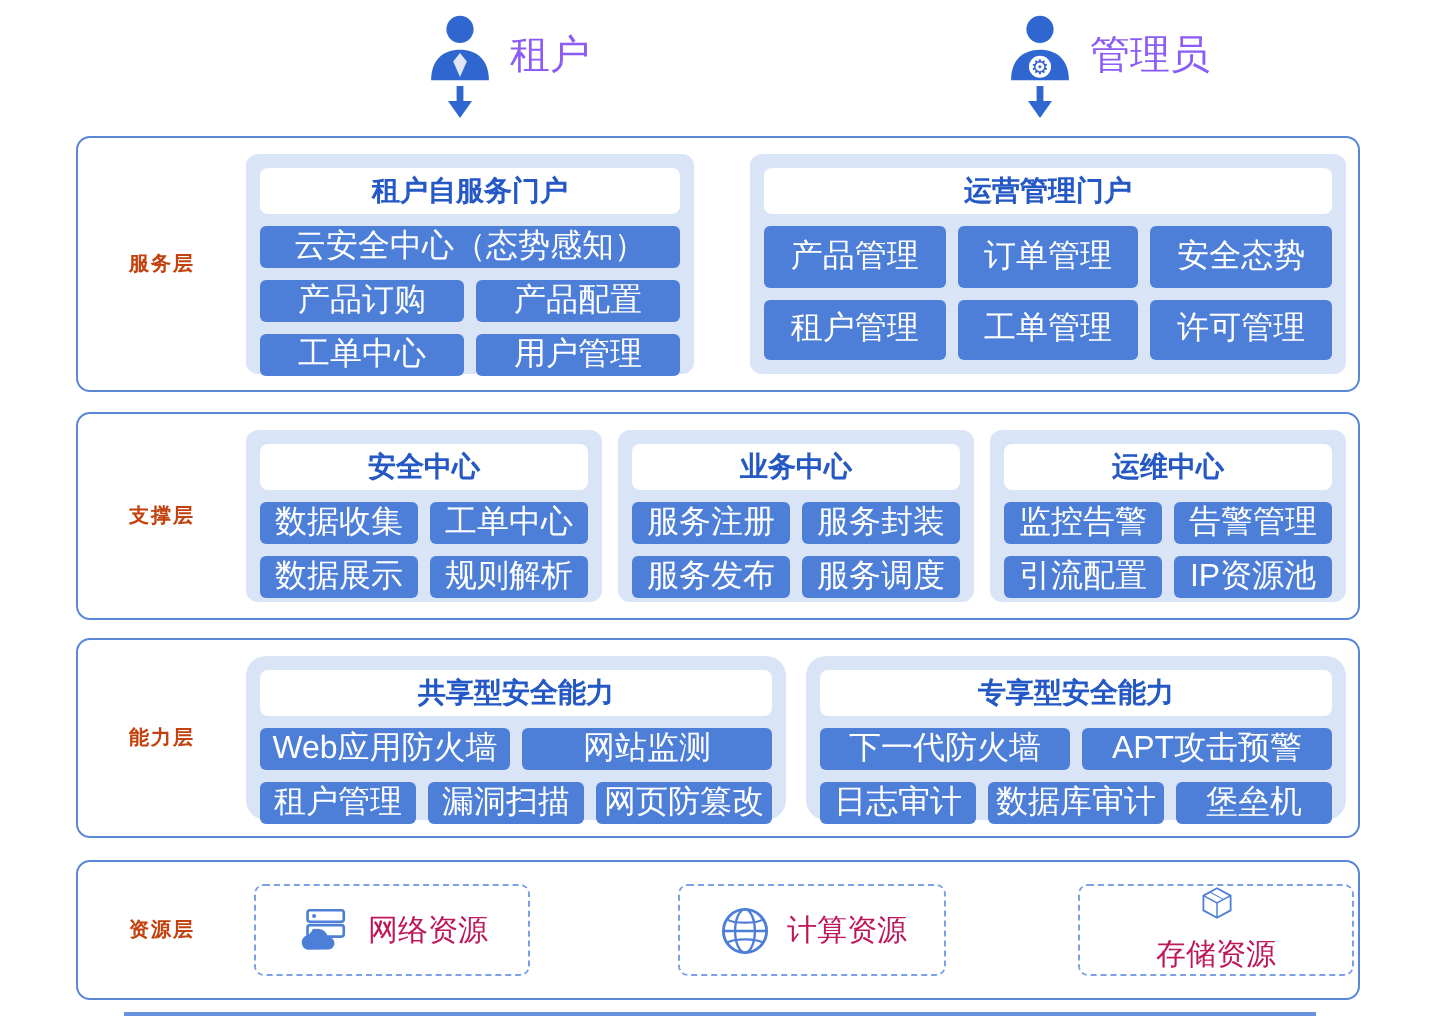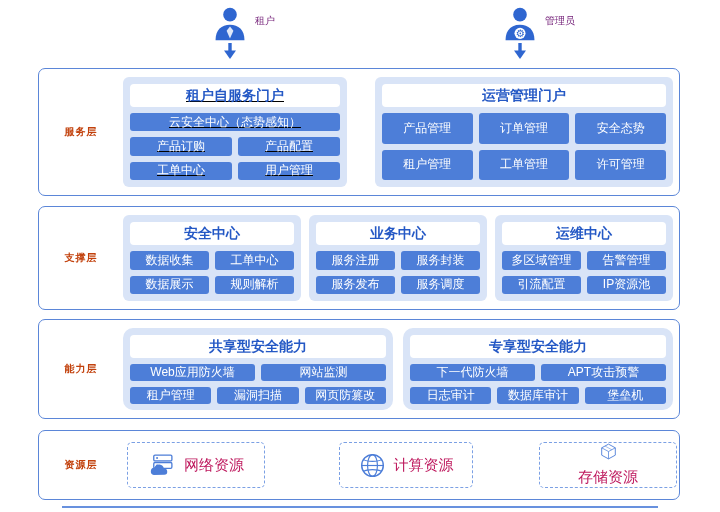--- a/index.html
+++ b/index.html
@@ -9,7 +9,7 @@
   
   .actor{position:absolute;top:6px;width:120px;}
   .actor-top{display:flex;align-items:flex-start;gap:8px;}
-  .actor-label{font-size:10px;color:#701a75;padding-top:8px;}
+  .actor-label{font-size:20px;color:#8b5cf6;padding-top:8px;}
   .actor-arrow{margin-left:9px;margin-top:1px;}
 
   

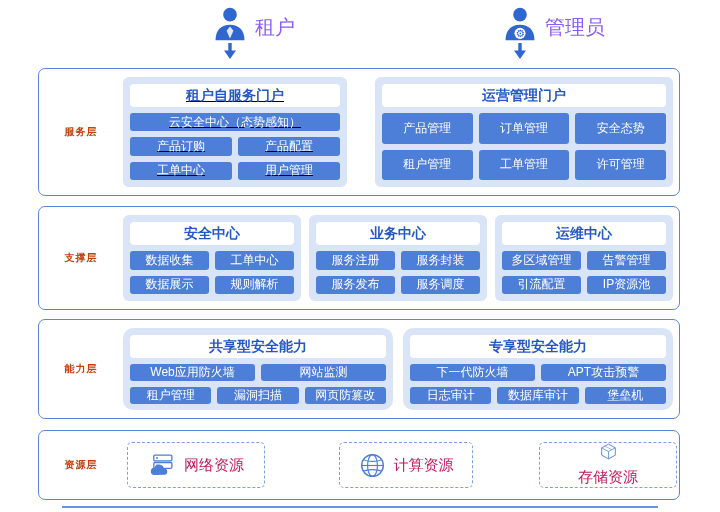--- a/index.html
+++ b/index.html
@@ -23,7 +23,7 @@
   .layer4{top:430px;height:70px;}
 
   .layer1 .layer-body{gap:28px;}
-  .layer1 .sec-a{width:224px;text-decoration:underline;}
+  .layer1 .sec-a{width:224px;}
   .layer1 .sec-b{flex:1;}
   .layer2 .layer-body{gap:8px;}
   .layer2 .section{flex:1;}

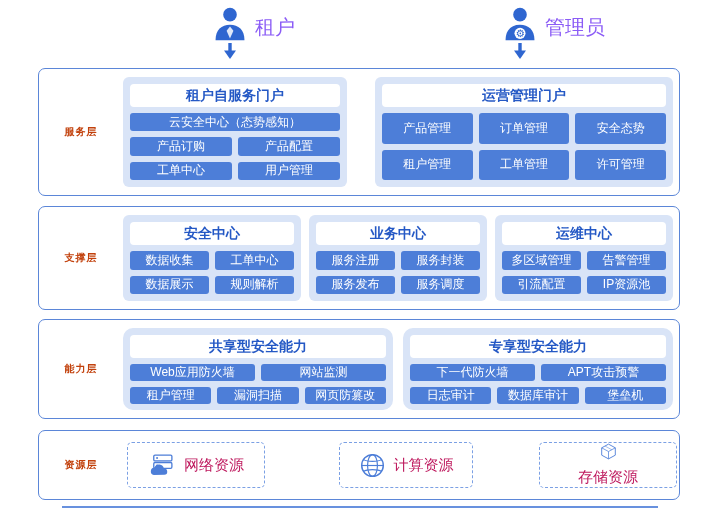--- a/index.html
+++ b/index.html
@@ -34,7 +34,7 @@
   .section{background:#d9e4f7;border-radius:6px;padding:7px;display:flex;flex-direction:column;gap:6px;box-sizing:border-box;}
   .section-title{background:#ffffff;border-radius:4px;color:#2458c5;font-weight:bold;font-size:14px;display:flex;align-items:center;justify-content:center;min-height:23px;flex:0 0 auto;}
   .chip-row{display:flex;gap:6px;flex:1;}
-  .chip{flex:1;background:#4d7ed8;color:#ffffff;font-size:12px;border-radius:3px;display:flex;align-items:center;justify-content:center;white-space:nowrap;padding:0 4px;}
+  .chip{flex:1;background:#4d7ed8;color:#ffffff;font-size:16px;border-radius:3px;display:flex;align-items:center;justify-content:center;white-space:nowrap;padding:0 4px;}
 
   
   .layer4 .layer-body{position:relative;padding:0;}

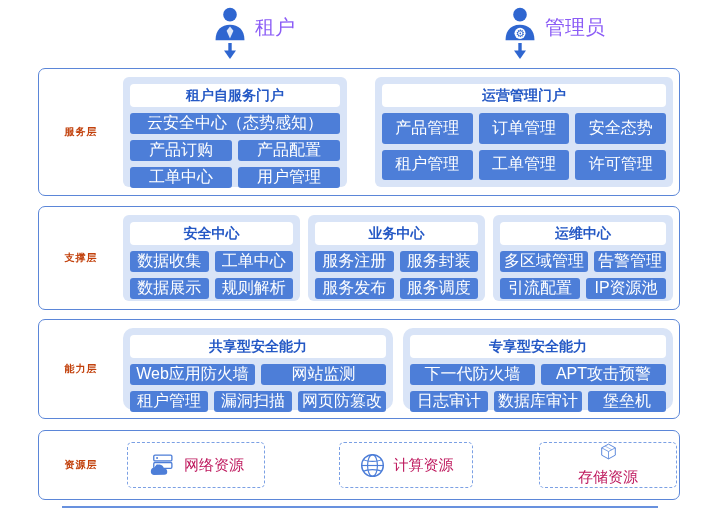--- a/index.html
+++ b/index.html
@@ -143,7 +143,7 @@
       <div class="section">
           <div class="section-title">运维中心</div>
           <div class="chip-row">
-            <div class="chip">多区域管理</div>
+            <div class="chip">监控告警</div>
             <div class="chip">告警管理</div>
           </div>
           <div class="chip-row">

